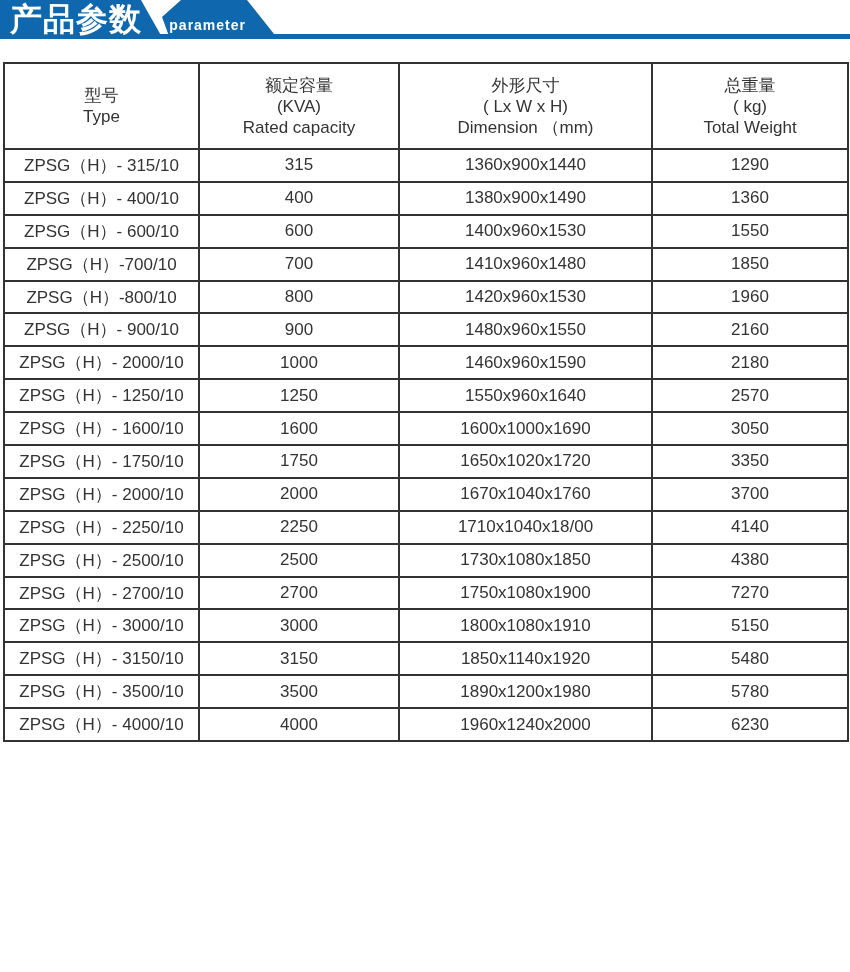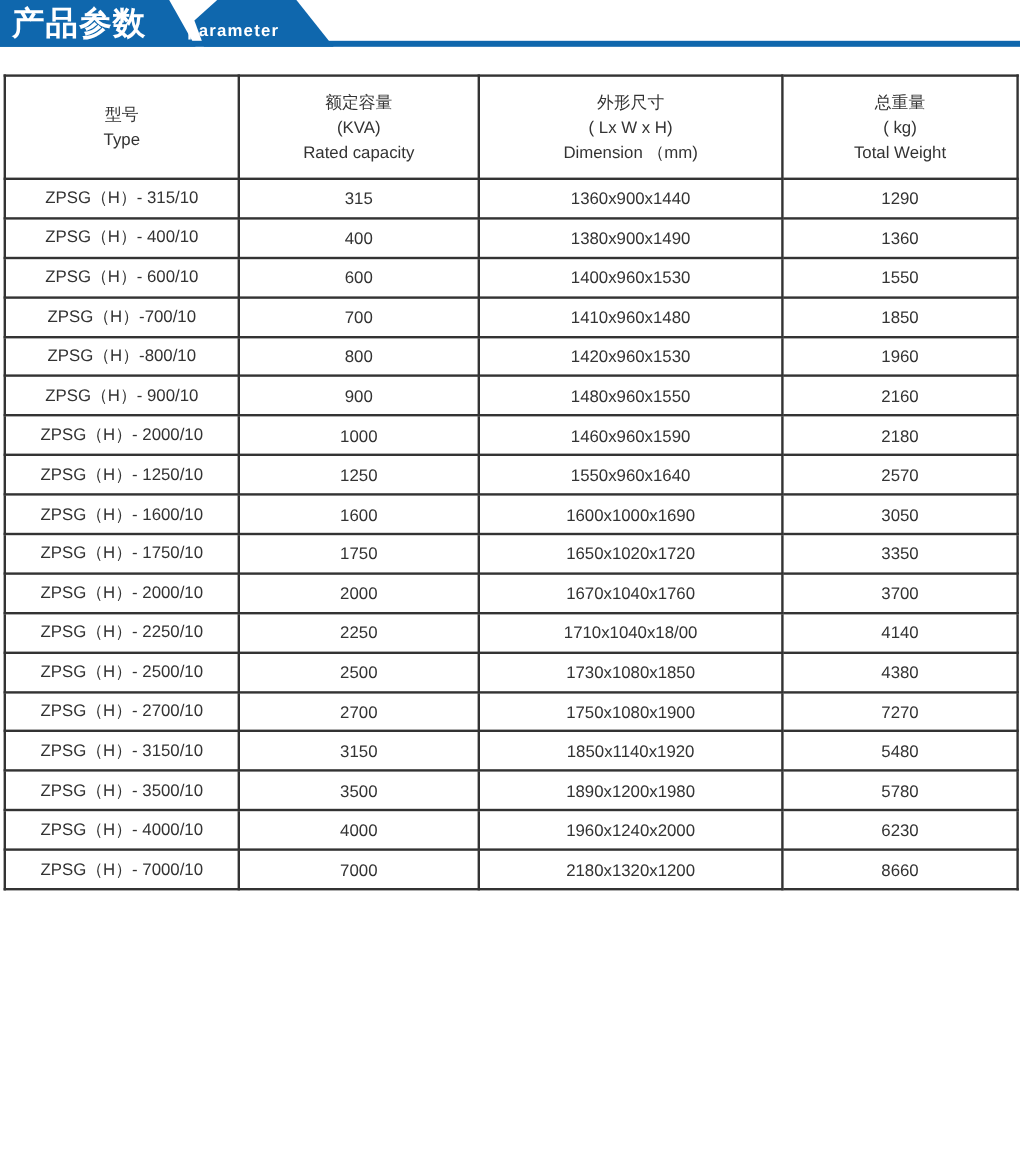--- a/index.html
+++ b/index.html
@@ -13,7 +13,7 @@
   .banner svg{position:absolute;top:0;left:0;}
   .banner-title{
     position:absolute;top:1px;left:10px;width:130px;height:36px;
-    color:#ffffff;font-size:27px;font-weight:bold;letter-spacing:1px;
+    color:#ffffff;font-size:32px;font-weight:bold;letter-spacing:1px;
     line-height:36px;white-space:nowrap;
   }
   .banner-sub{

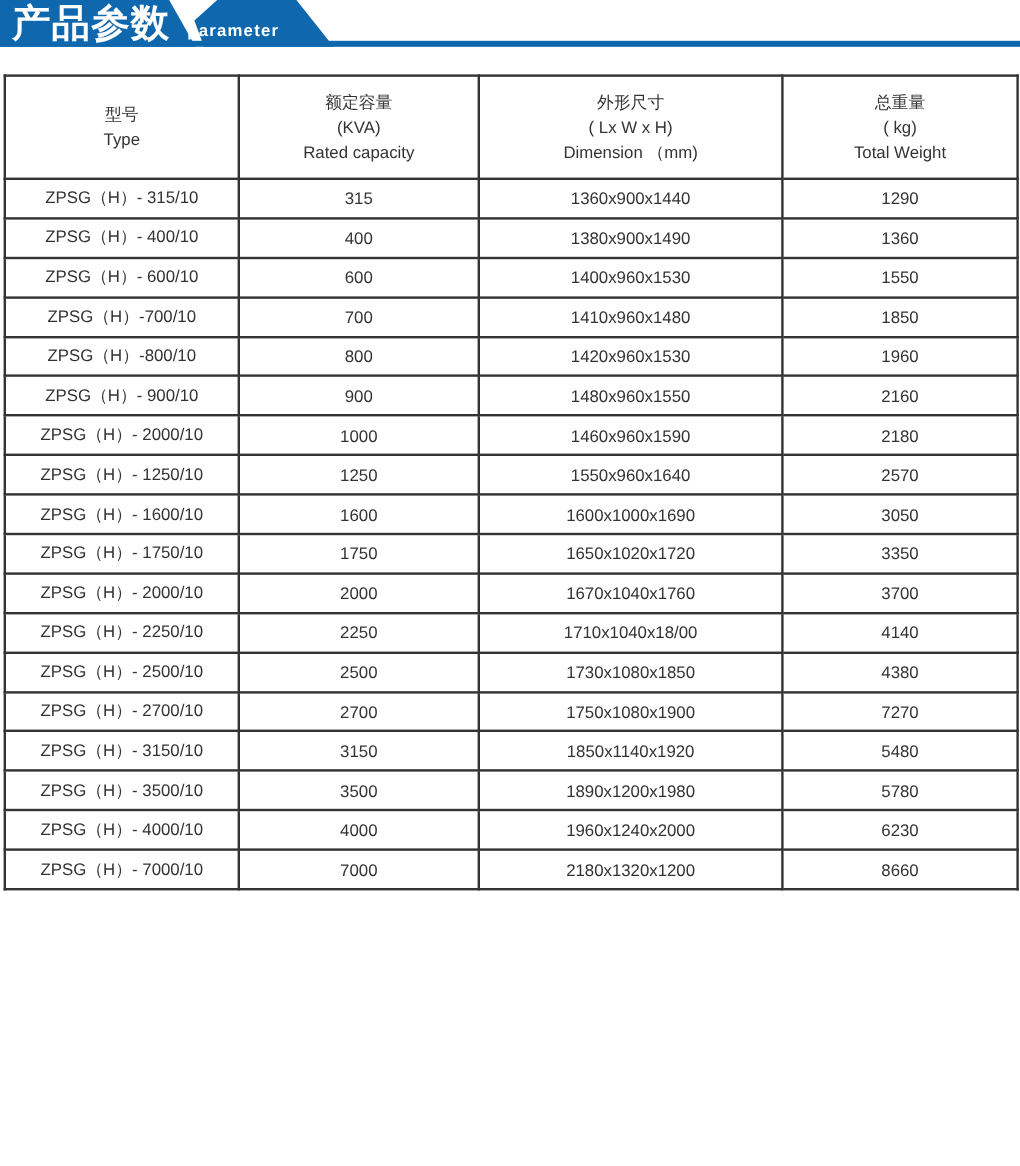--- a/index.html
+++ b/index.html
@@ -18,7 +18,7 @@
   }
   .banner-sub{
     position:absolute;top:15px;left:156px;width:90px;height:20px;
-    color:#ffffff;font-size:14px;font-weight:600;text-align:left;
+    color:#ffffff;font-size:14px;font-weight:600;text-align:right;
     line-height:20px;letter-spacing:1px;
   }
   

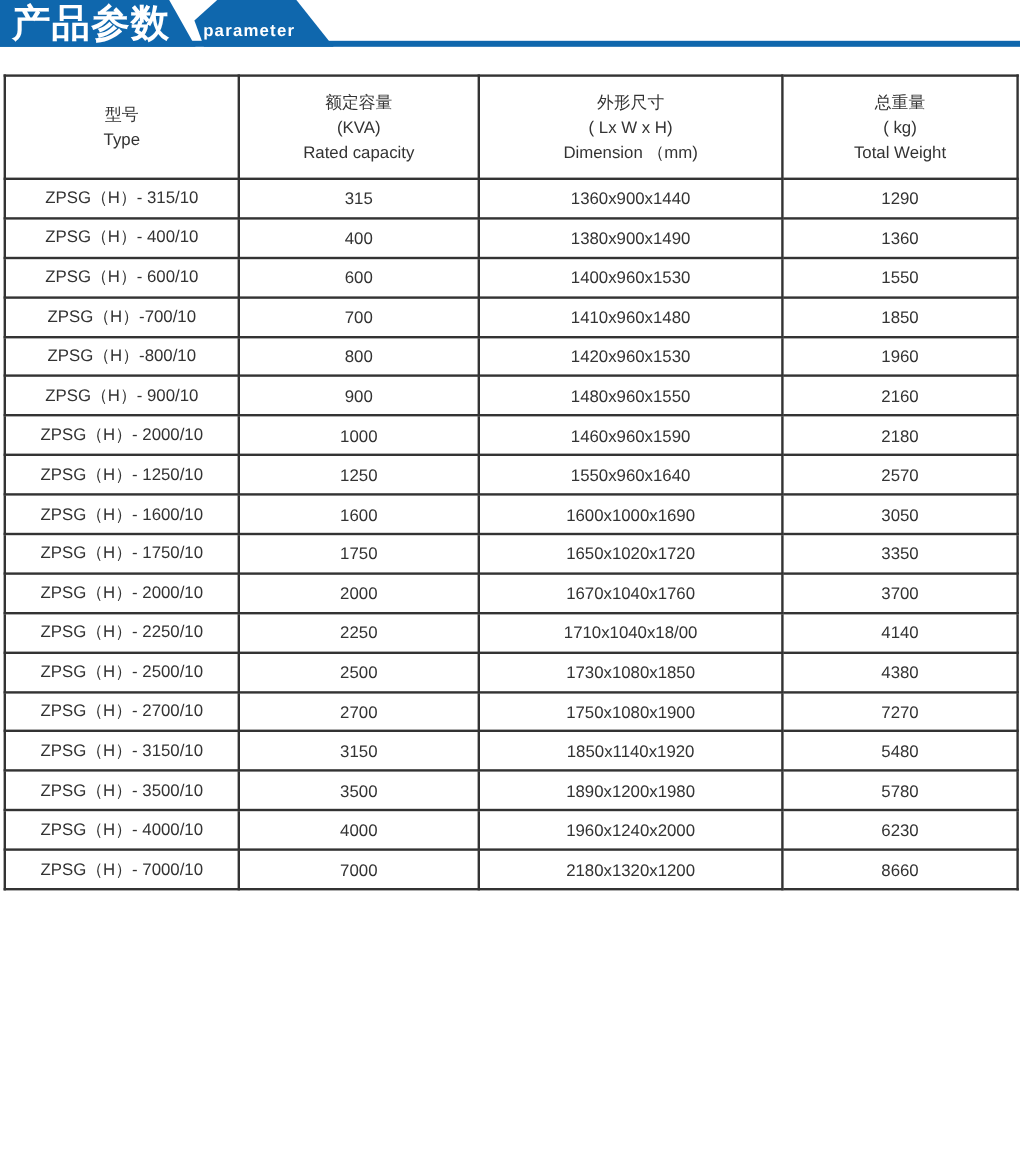--- a/index.html
+++ b/index.html
@@ -25,7 +25,7 @@
   .param-table-wrap{position:absolute;top:62px;left:3px;width:844px;}
   table.param{
     border-collapse:collapse;table-layout:fixed;width:844px;
-    color:#333333;font-size:14px;
+    color:#333333;font-size:17px;
   }
   table.param td,table.param th{
     border:2px solid #333333;text-align:center;vertical-align:middle;

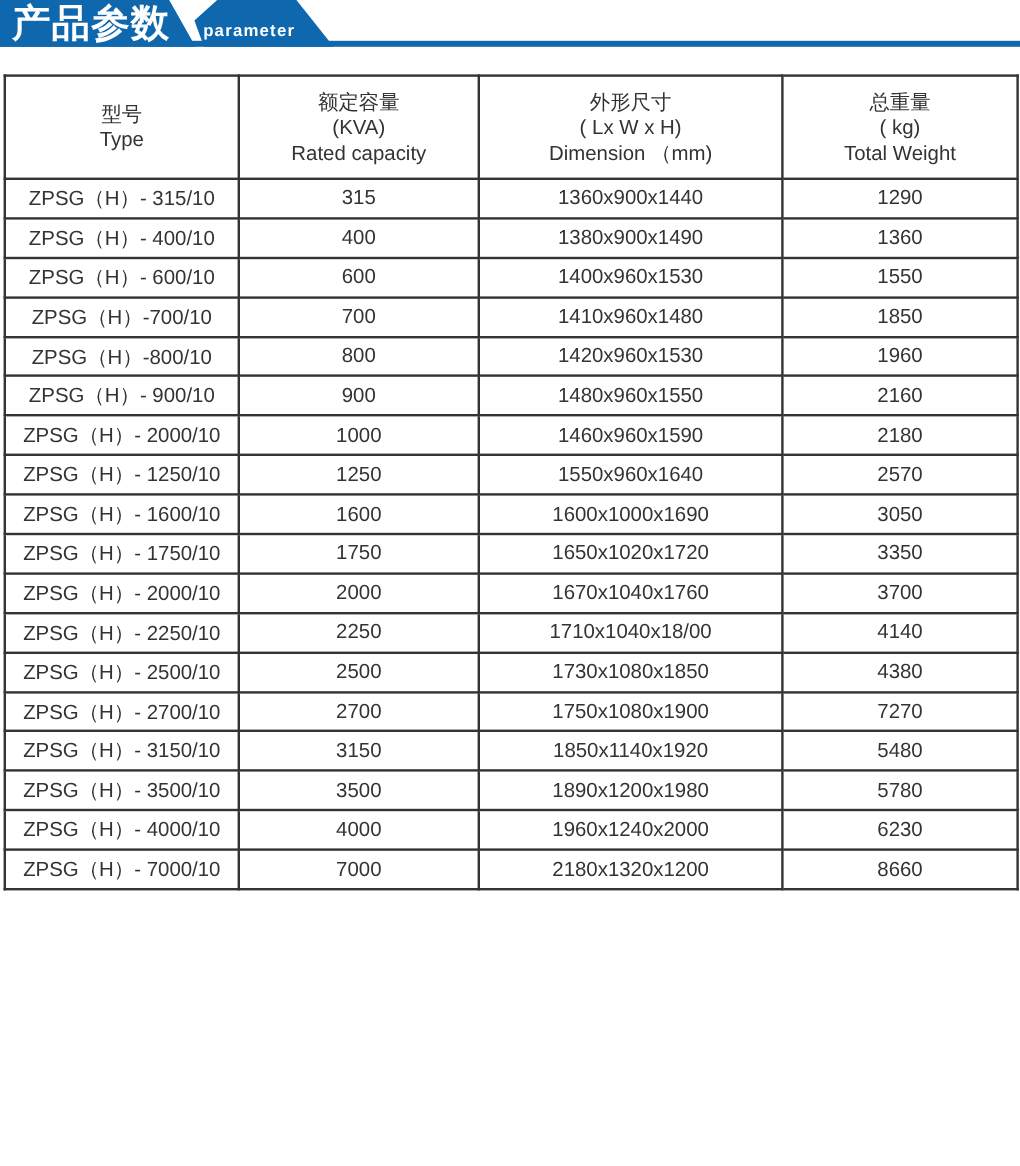--- a/index.html
+++ b/index.html
@@ -166,6 +166,12 @@
           <td>7270</td>
         </tr>
         <tr>
+          <td>ZPSG（H）- 3000/10</td>
+          <td>3000</td>
+          <td>1800x1080x1910</td>
+          <td>5150</td>
+        </tr>
+        <tr>
           <td>ZPSG（H）- 3150/10</td>
           <td>3150</td>
           <td>1850x1140x1920</td>

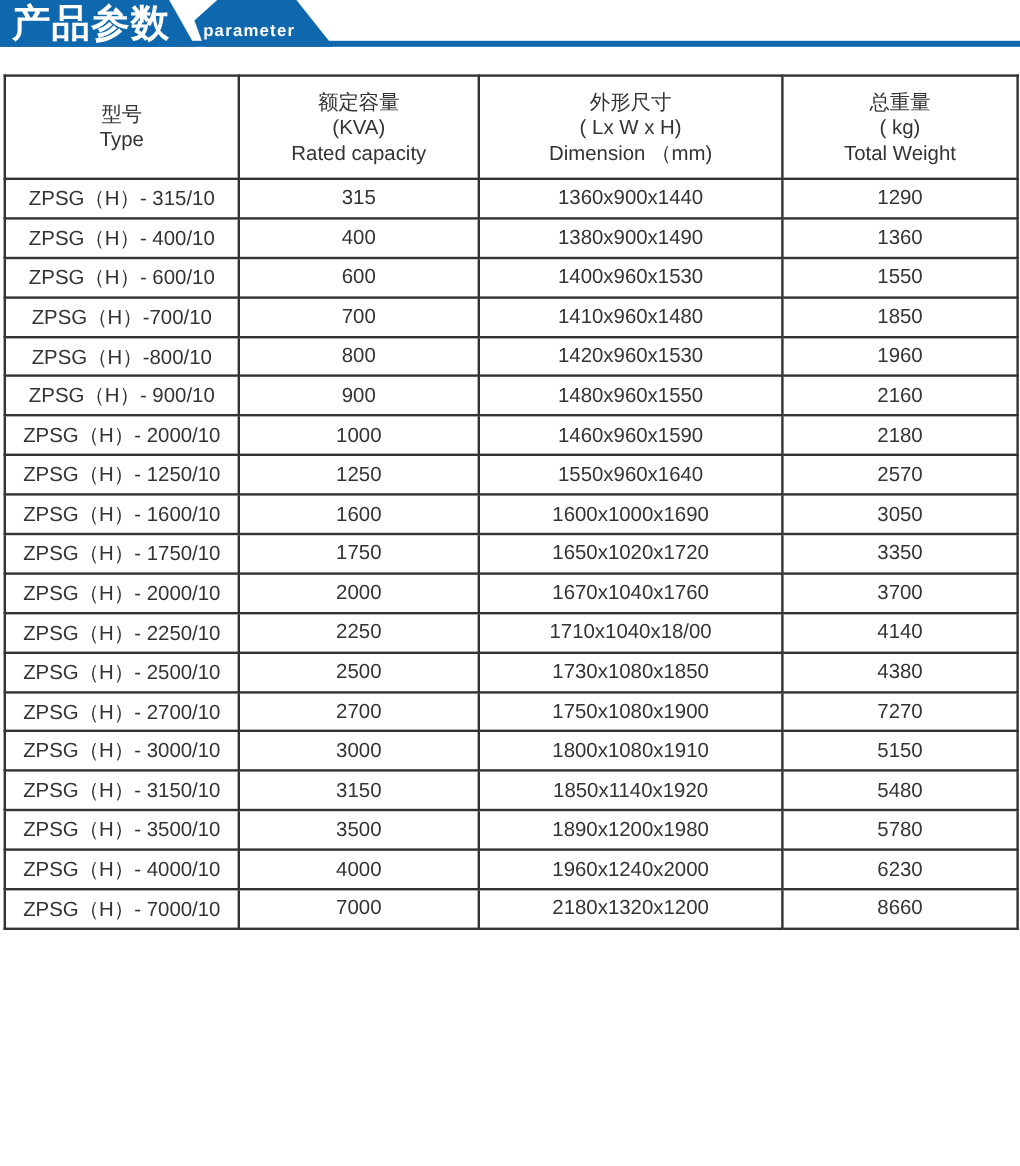--- a/index.html
+++ b/index.html
@@ -189,12 +189,6 @@
           <td>1960x1240x2000</td>
           <td>6230</td>
         </tr>
-        <tr>
-          <td>ZPSG（H）- 7000/10</td>
-          <td>7000</td>
-          <td>2180x1320x1200</td>
-          <td>8660</td>
-        </tr>
       </tbody>
   </table>
 </div>

